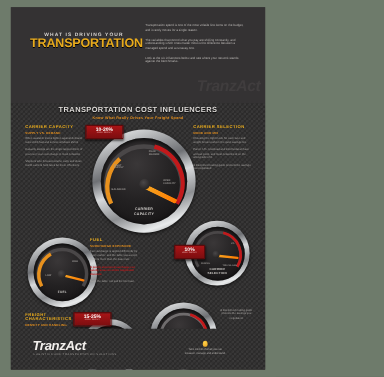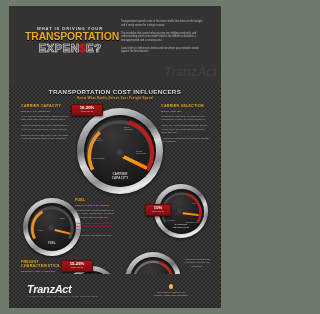--- a/index.html
+++ b/index.html
@@ -176,7 +176,6 @@
       <div class="title-block">
         <div class="kicker">WHAT IS DRIVING YOUR</div>
         <div class="t-main">TRANSPORTATION</div>
-        <div class="t-sub"><span>EXPEN</span><span class="dollar">$</span><span>E?</span></div>
       </div>
 
       <div class="hcopy">

